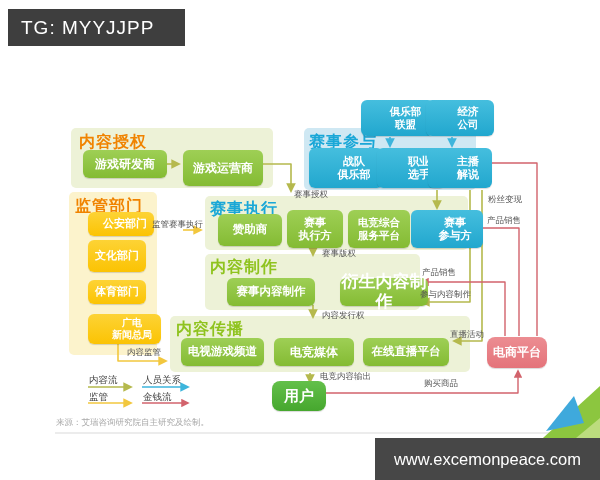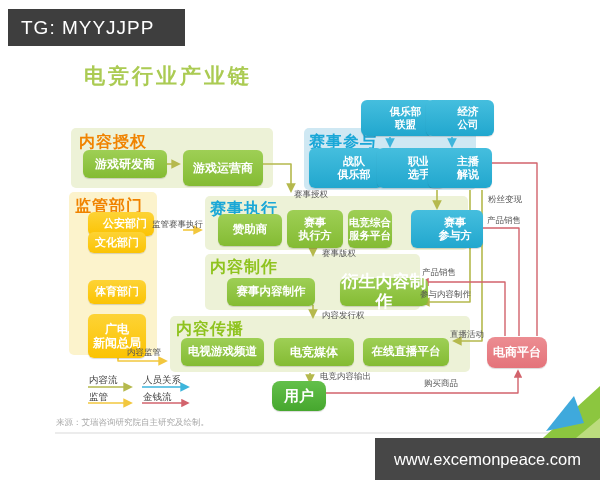--- a/index.html
+++ b/index.html
@@ -50,7 +50,6 @@
     <span>TG: MYYJJPP</span>
   </div>
 
-  <div id="title">电竞行业产业链</div>
 
   <div id="diagram">
       <div class="panel p-green" style="left: 71px; top: 128px; width: 202px; height: 60px;"></div>

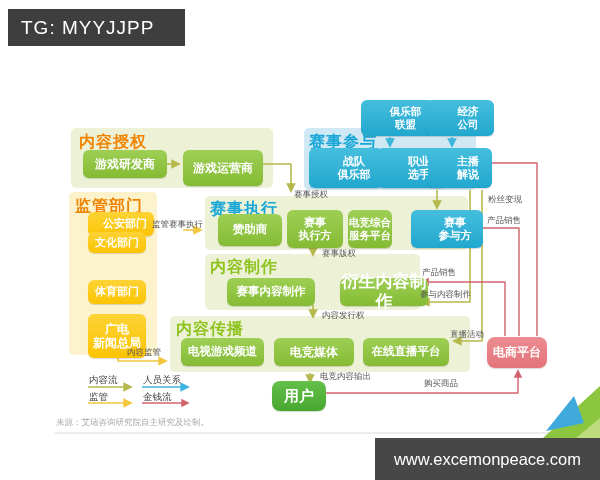--- a/index.html
+++ b/index.html
@@ -110,7 +110,7 @@
         <span>赛事</span>
         <span>执行方</span>
       </div>
-      <div class="node n-green" style="left: 348px; top: 210px; width: 44px; height: 38px; font-size: 10.5px;">
+      <div class="node n-green" style="left: 348px; top: 210px; width: 62px; height: 38px; font-size: 10.5px;">
         <span>电竞综合</span>
         <span>服务平台</span>
       </div>

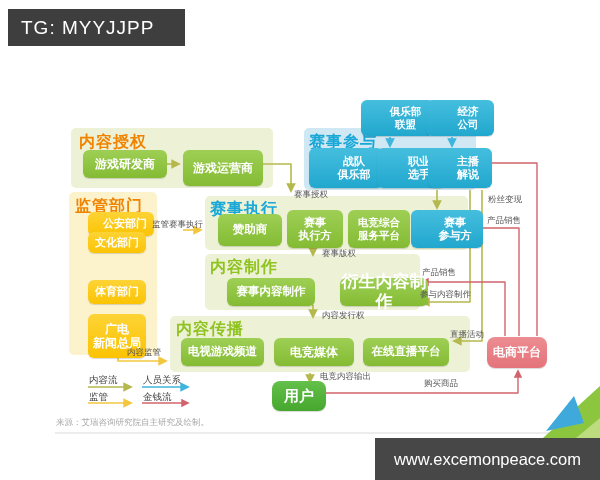--- a/index.html
+++ b/index.html
@@ -73,7 +73,7 @@
       <div class="node n-yellow" style="left: 88px; top: 212px; width: 58px; height: 24px; font-size: 11px; padding-left: 8px;">
         <span>公安部门</span>
       </div>
-      <div class="node n-yellow" style="left: 88px; top: 232px; width: 58px; height: 21px; font-size: 11px;">
+      <div class="node n-yellow" style="left: 88px; top: 240px; width: 58px; height: 32px; font-size: 11px;">
         <span>文化部门</span>
       </div>
       <div class="node n-yellow" style="left: 88px; top: 280px; width: 58px; height: 24px; font-size: 11px;">

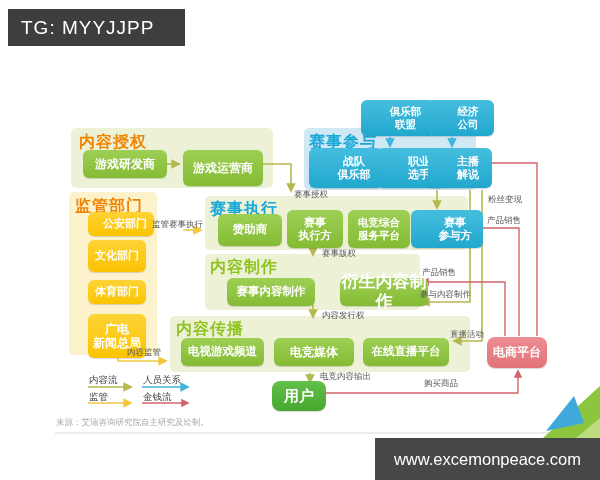--- a/index.html
+++ b/index.html
@@ -79,7 +79,7 @@
       <div class="node n-yellow" style="left: 88px; top: 280px; width: 58px; height: 24px; font-size: 11px;">
         <span>体育部门</span>
       </div>
-      <div class="node n-yellow" style="left: 88px; top: 314px; width: 58px; height: 44px; font-size: 12px;">
+      <div class="node n-yellow" style="left: 88px; top: 314px; width: 58px; height: 30px; font-size: 10px; padding-left: 15px;">
         <span>广电</span>
         <span>新闻总局</span>
       </div>

